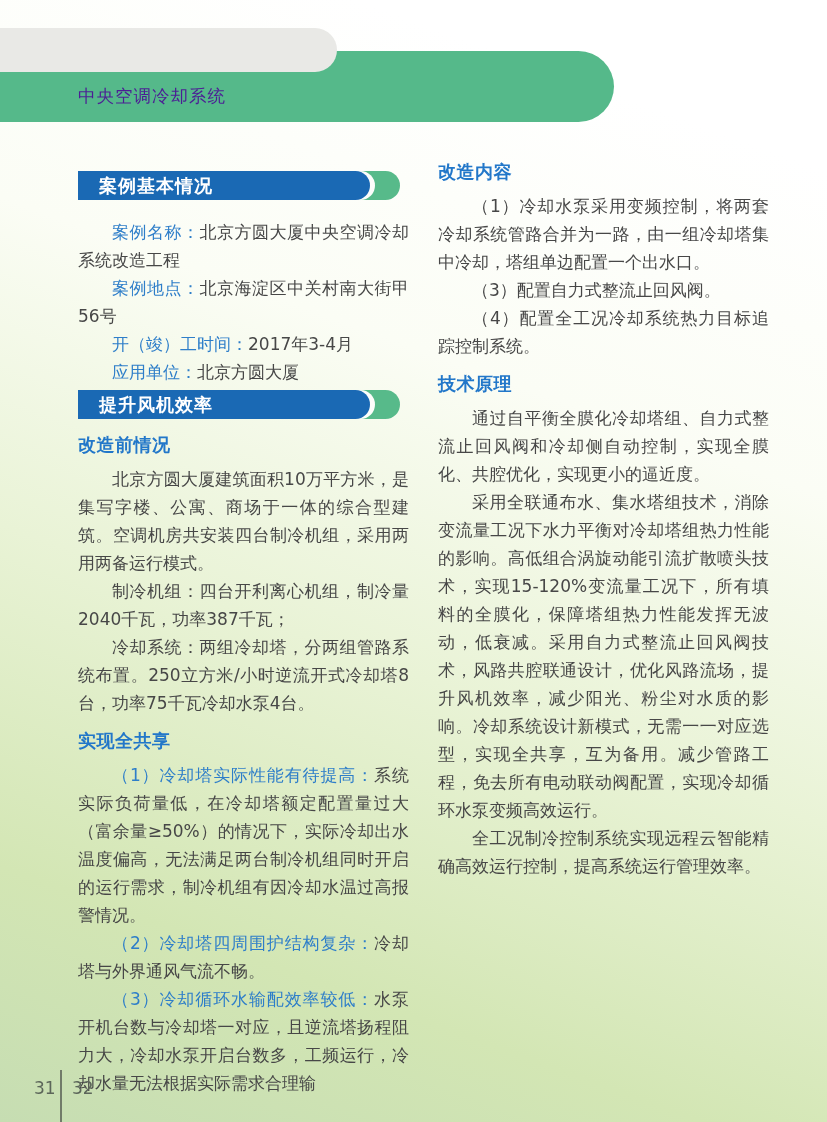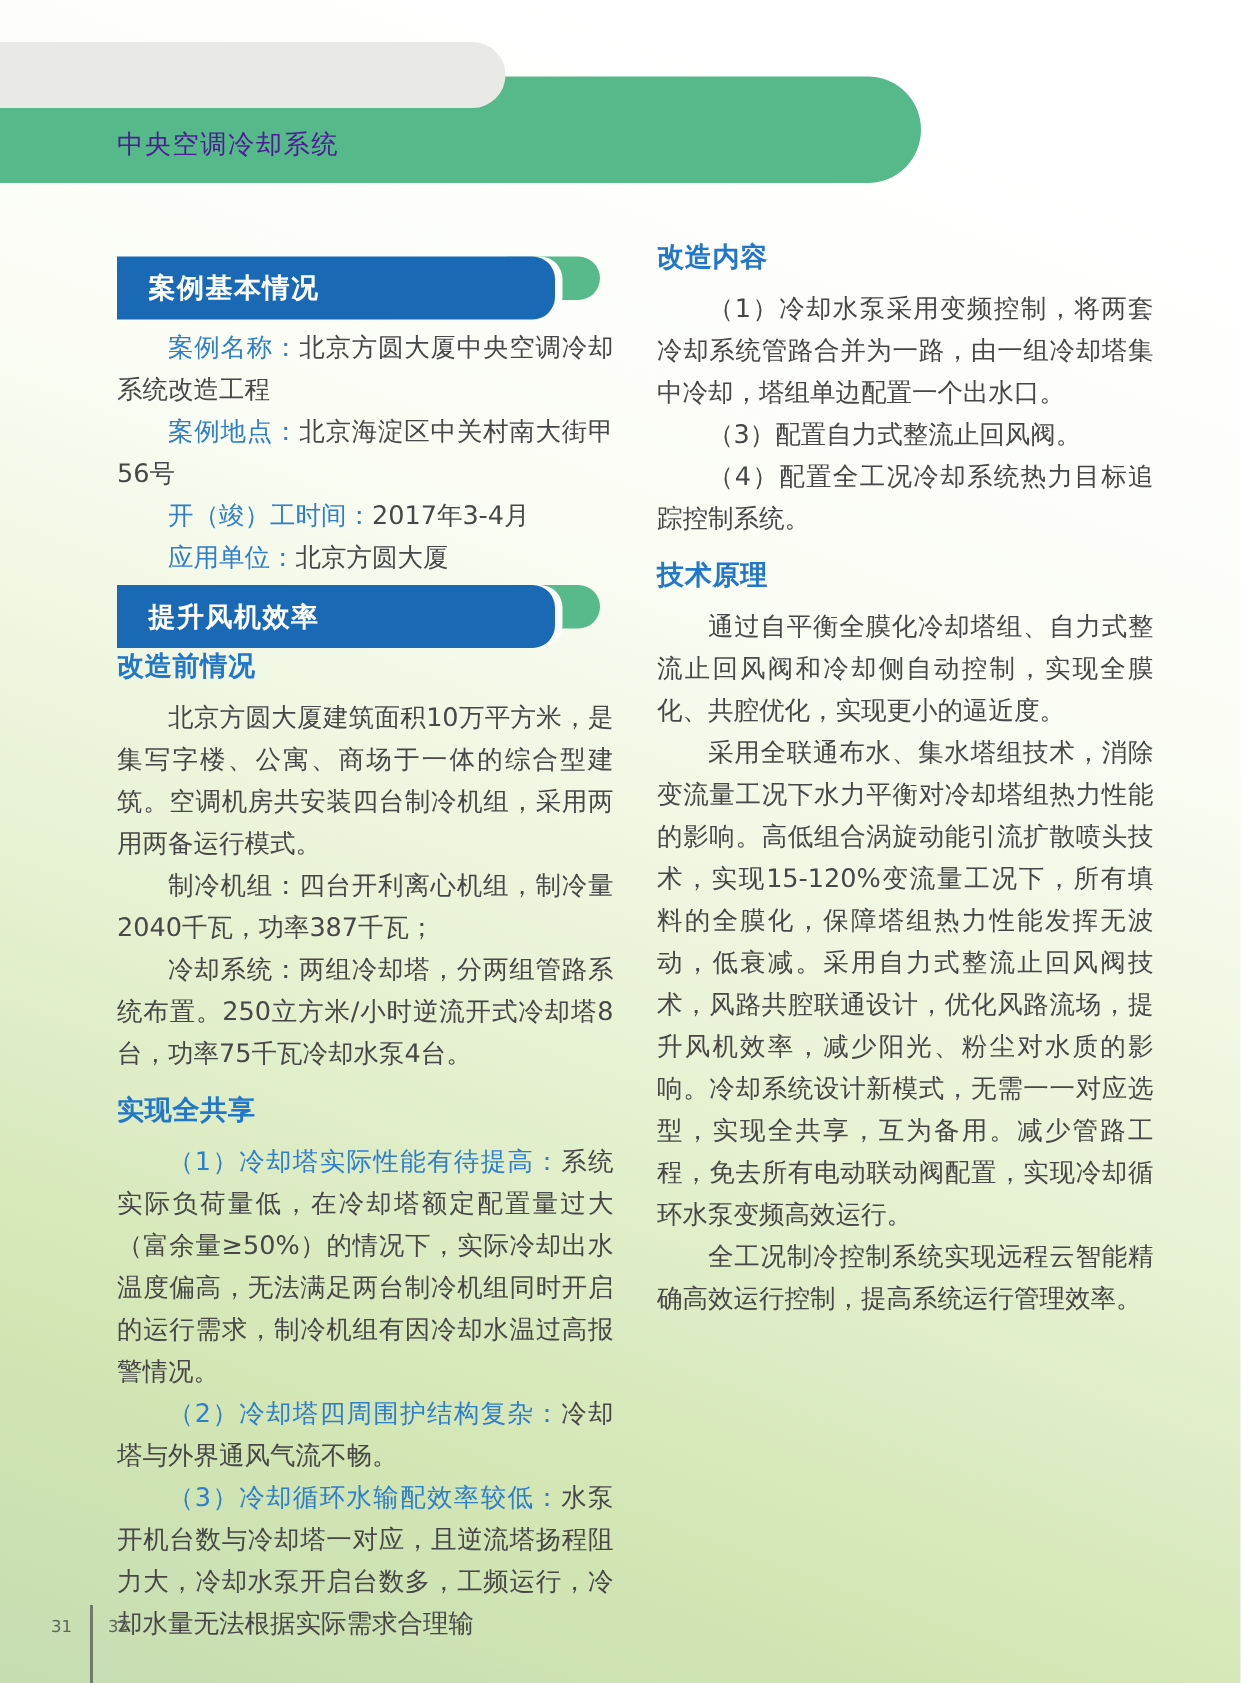--- a/index.html
+++ b/index.html
@@ -19,7 +19,7 @@
   .banner{position:relative;height:29px;width:322px;margin:0 0 18px 0;}
   .banner .tab{position:absolute;right:0;top:0;width:62px;height:29px;
     background:#57ba8a;border-radius:0 15px 15px 0;}
-  .banner .bar{position:absolute;left:0;top:0;width:292px;height:42px;
+  .banner .bar{position:absolute;left:0;top:0;width:292px;height:29px;
     background:#1a69b4;border-radius:0 15px 15px 0;box-shadow:5px 0 0 #fcfdfb;
     display:flex;align-items:center;box-sizing:border-box;padding-left:21px;}
   .banner .bar span{color:#ffffff;font-weight:bold;font-size:18px;letter-spacing:1px;}

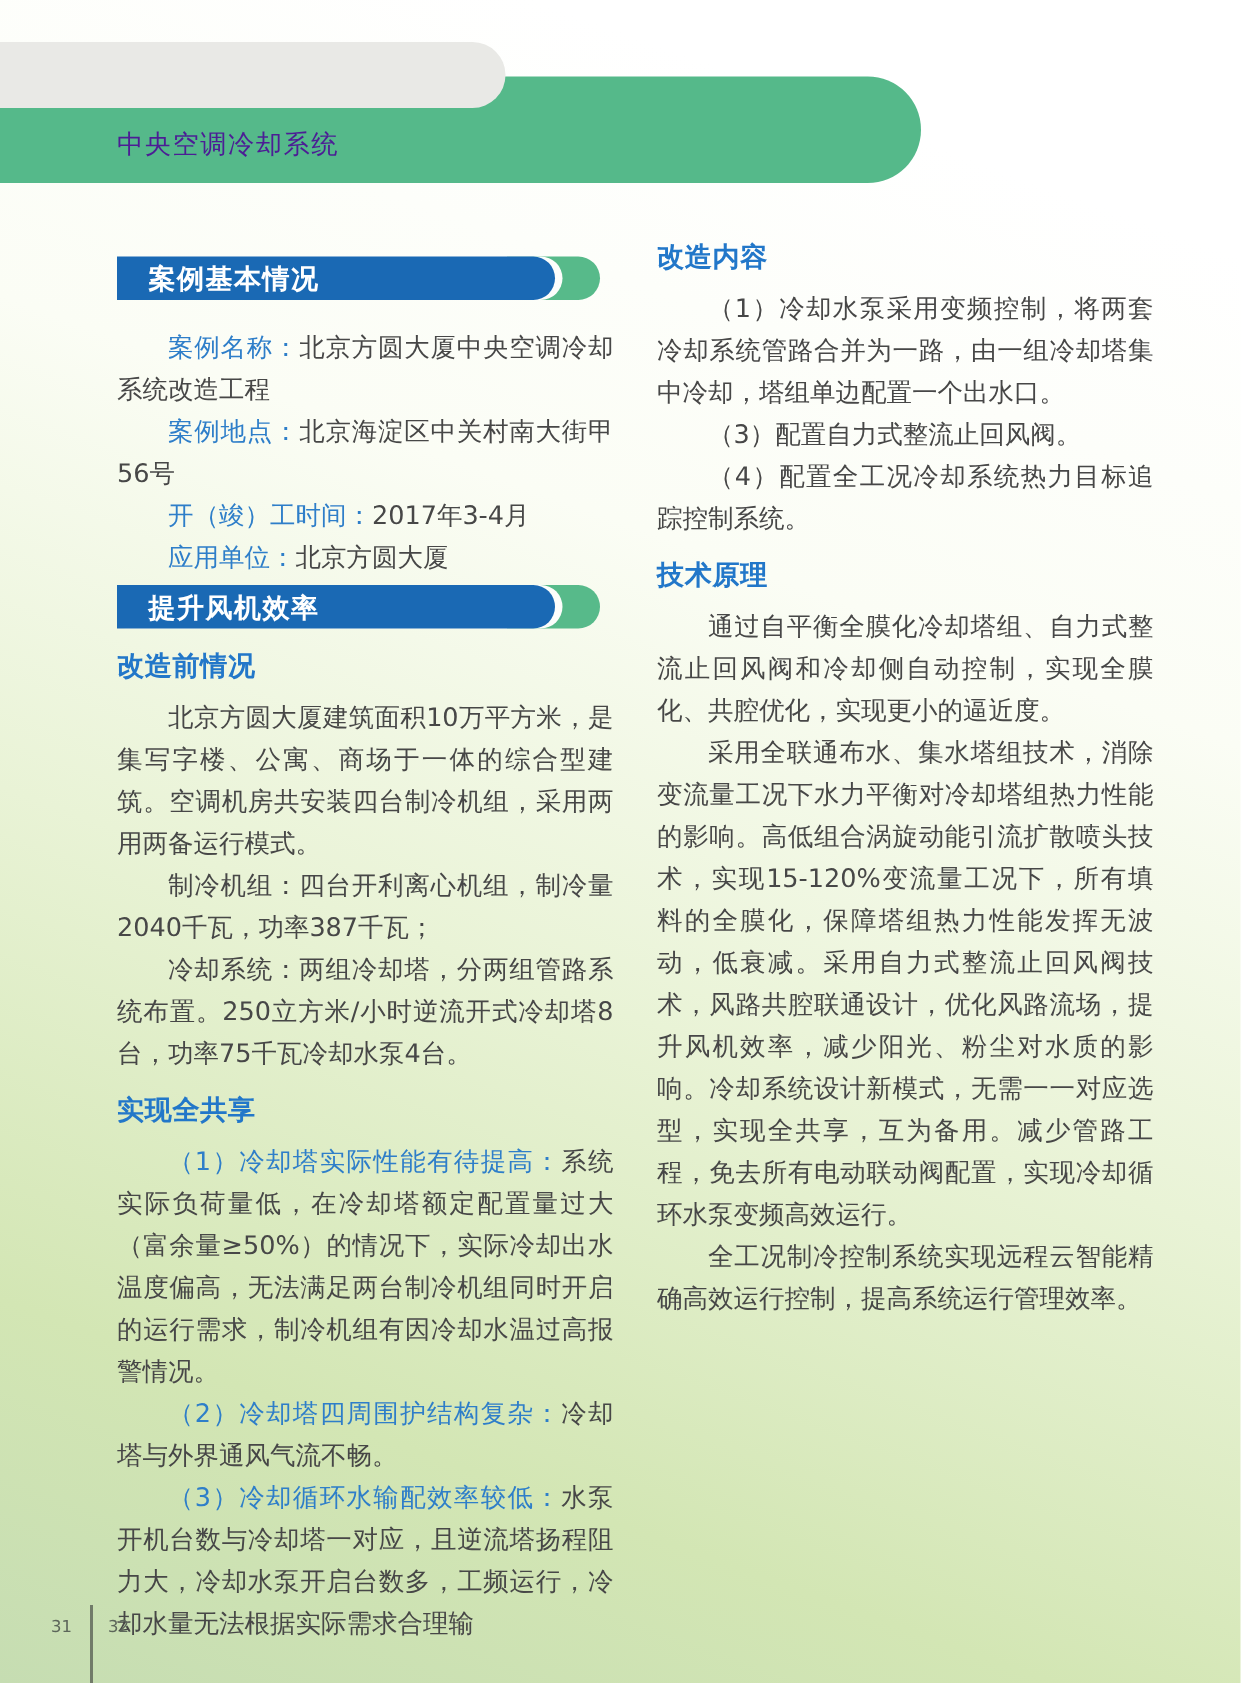--- a/index.html
+++ b/index.html
@@ -37,7 +37,7 @@
   .fields{margin:0 0 4px 0;}
   .banner.second{margin-top:3px;margin-bottom:12px;}
   
-  .pageno{position:absolute;top:1078px;font-size:11px;color:#5c665a;}
+  .pageno{position:absolute;top:1078px;font-size:17px;color:#5c665a;}
   .pageno-left{left:34px;}
   .pageno-right{left:72px;}
   .pageno-divider{position:absolute;left:60px;top:1070px;width:2px;height:52px;

